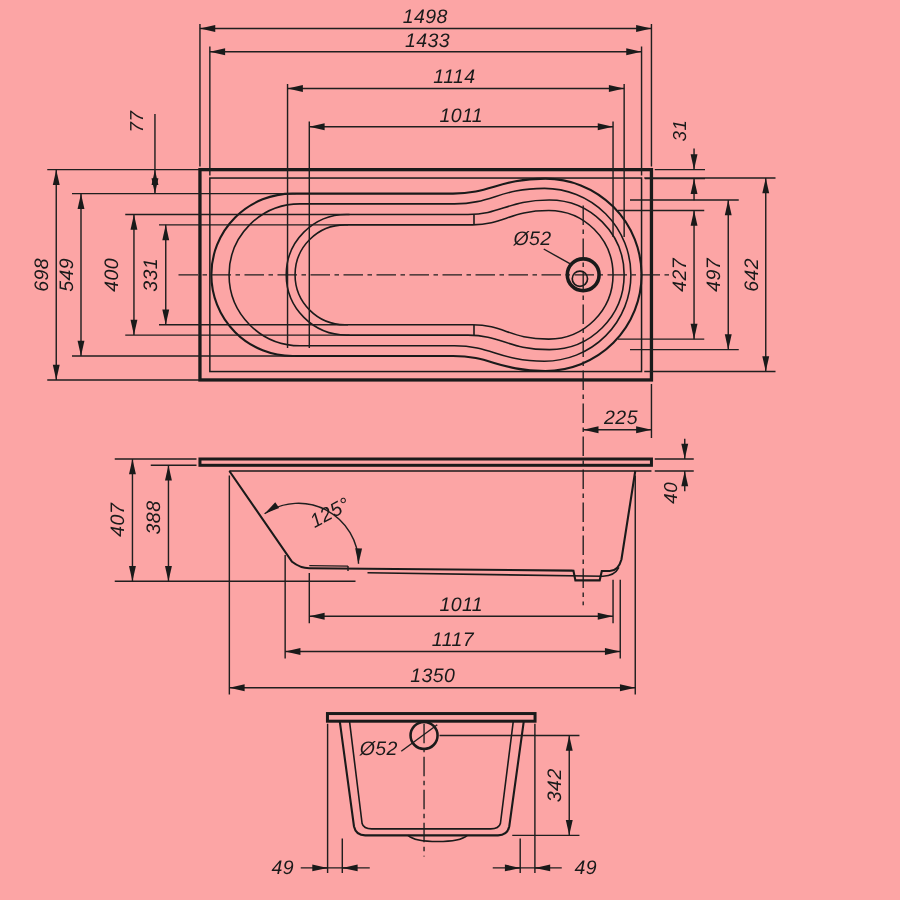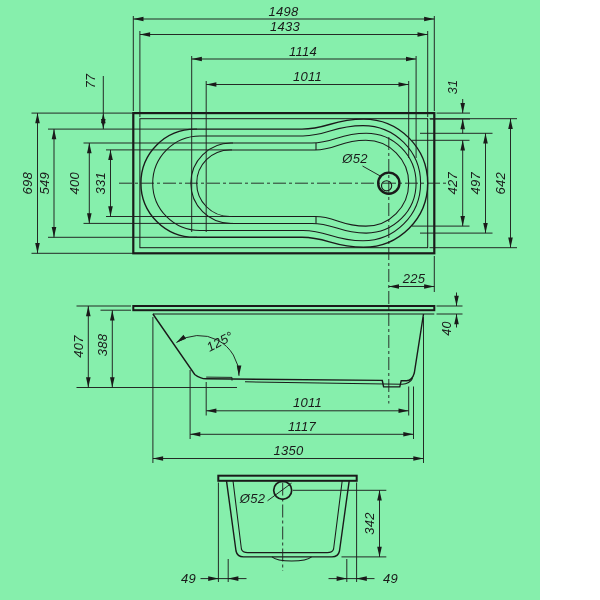--- a/index.html
+++ b/index.html
@@ -3,7 +3,7 @@
 <meta charset="utf-8">
 <style>
   html,body{margin:0;padding:0;background:#ffffff;}
-  .stage{width:540px;height:600px;background:#86efac;position:relative;overflow:hidden;}
+  .stage{width:600px;height:600px;background:#fca5a5;position:relative;overflow:hidden;}
   svg{display:block;}
   .ln{stroke:#1a1a1a;fill:none;stroke-linecap:butt;}
   .thick{stroke-width:2.2;}

